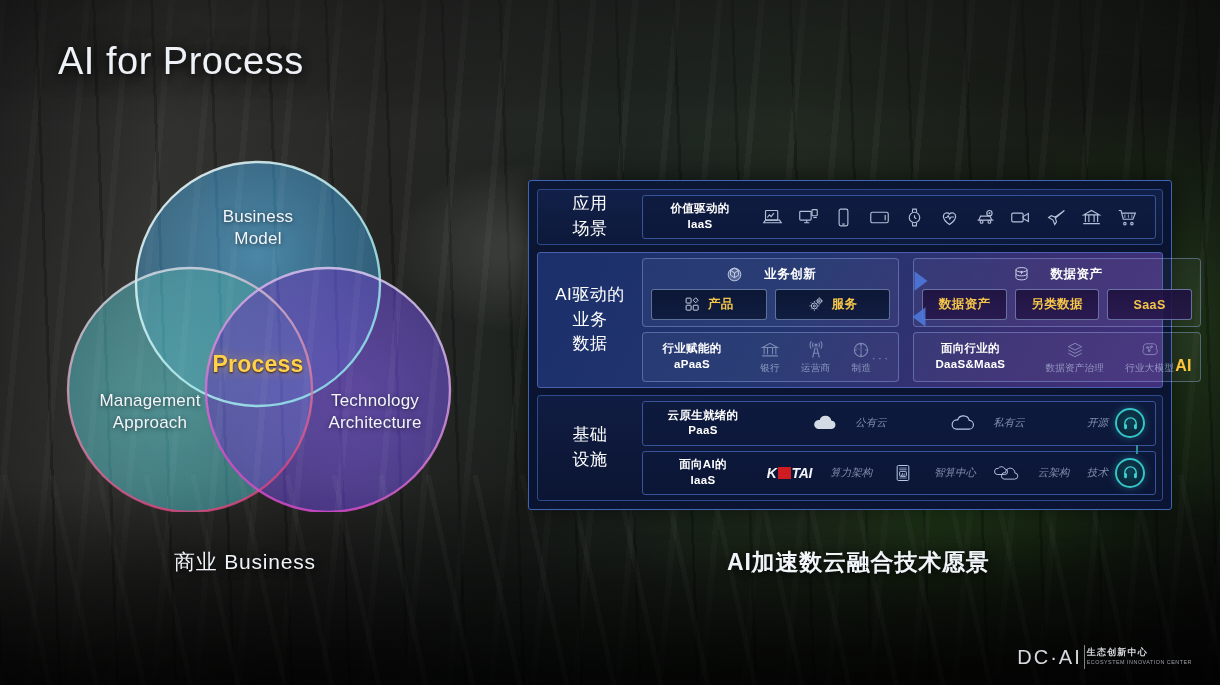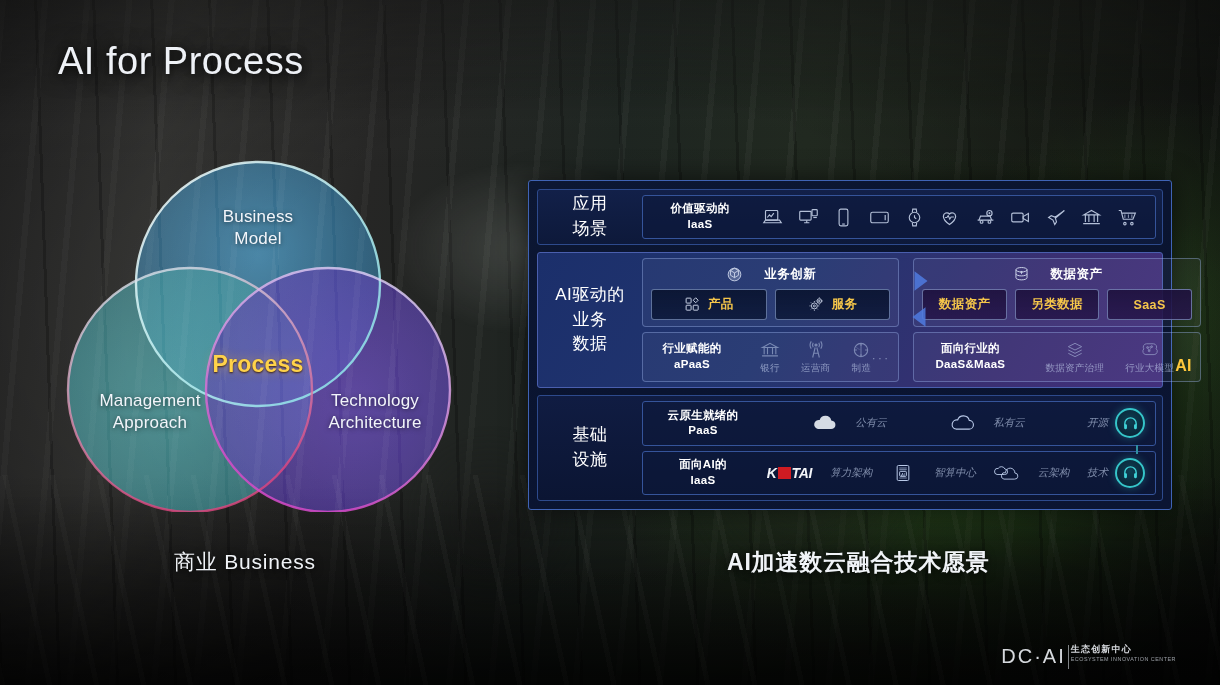--- a/index.html
+++ b/index.html
@@ -216,8 +216,8 @@
 
   
   .footer {
-    position: absolute; right: 44px; bottom: 16px;
-    display: flex; align-items: flex-start; gap: 2px; opacity: .92;
+    position: absolute; right: 28px; bottom: 16px;
+    display: flex; align-items: center; gap: 2px; opacity: .92;
   }
   .f-dcai { color: #e8ebf0; font-size: 20px; letter-spacing: 2px; font-weight: 400; }
   .f-bar { width: 1px; height: 24px; background: rgba(230,235,242,.6); }

